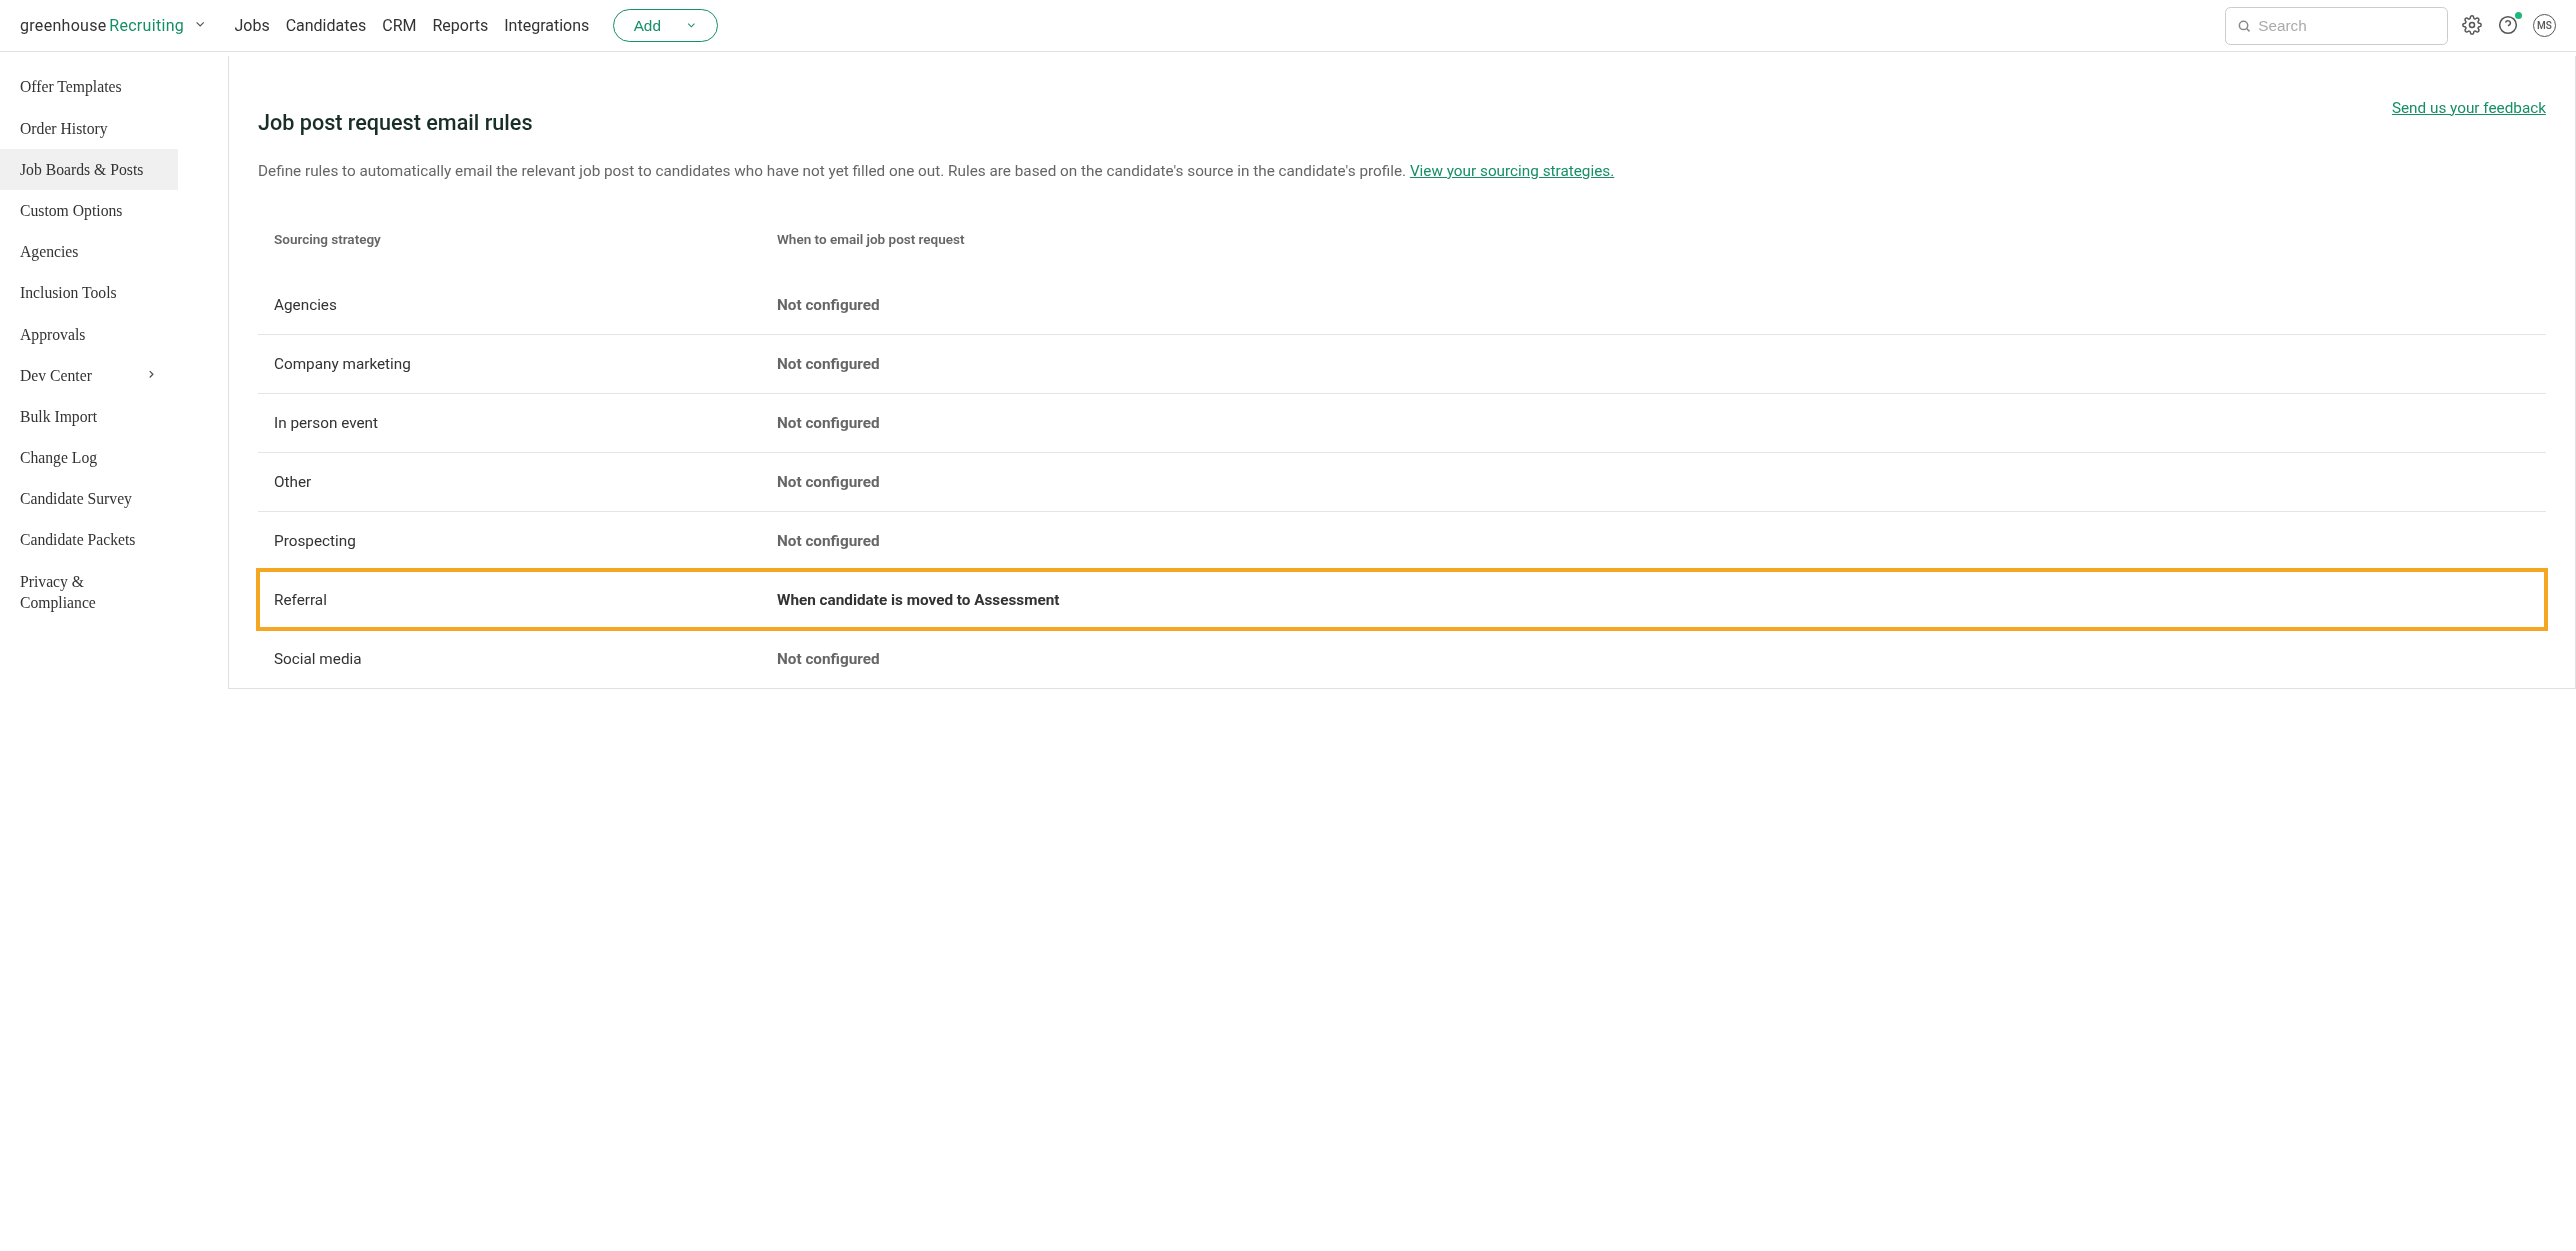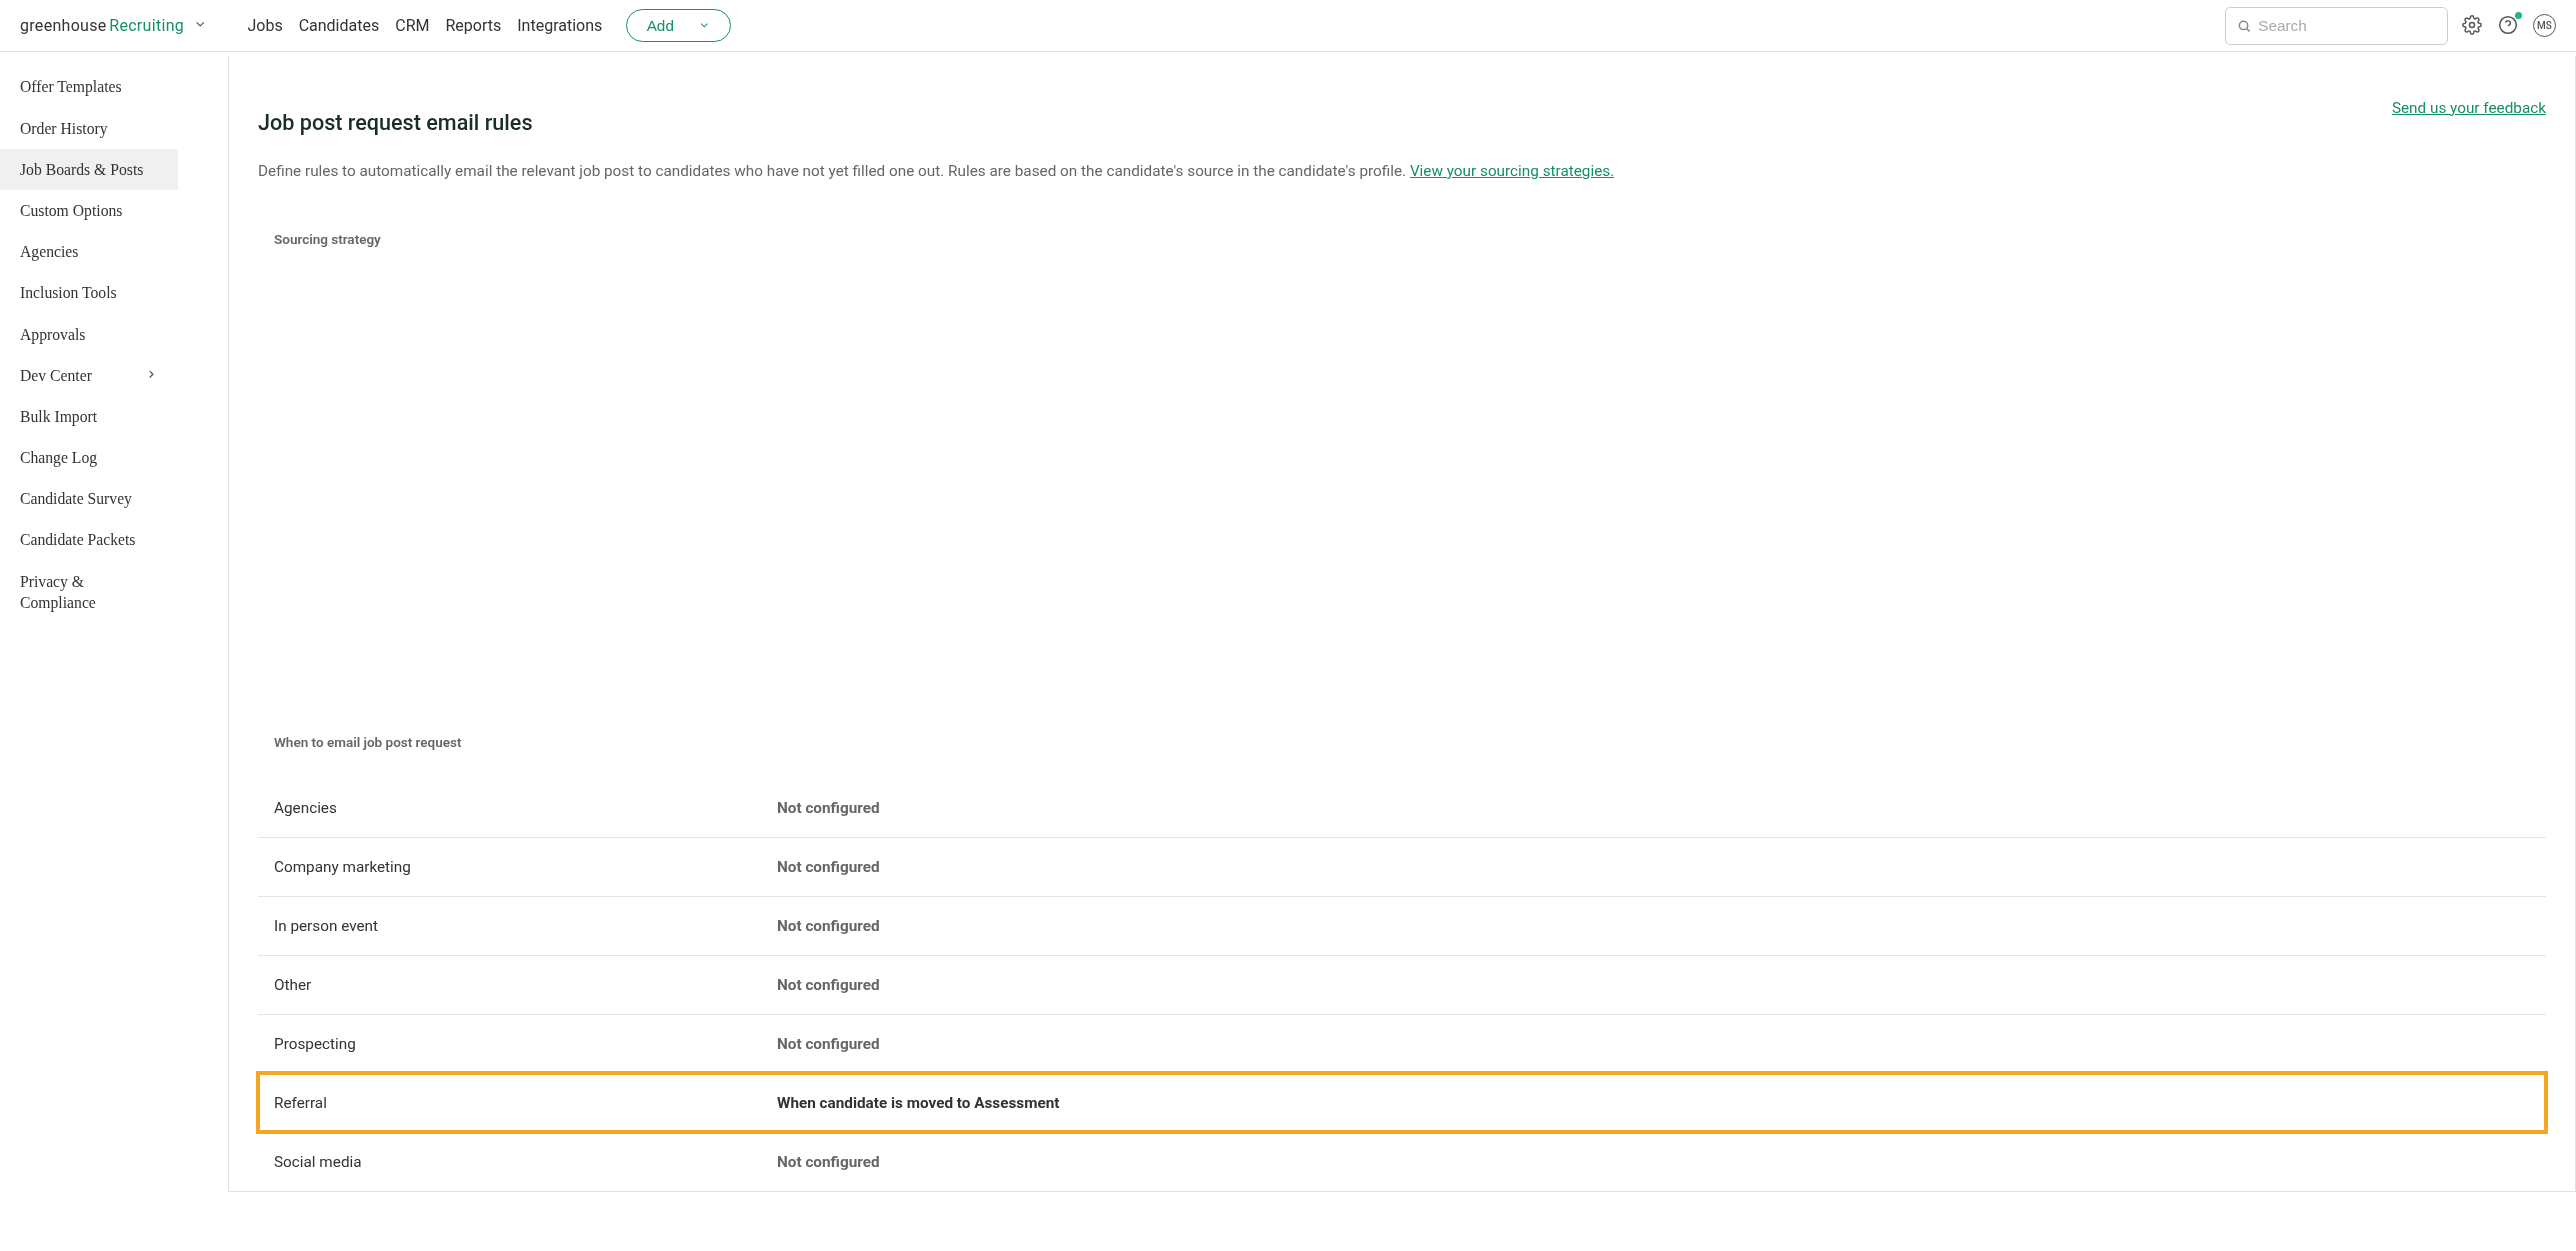--- a/index.html
+++ b/index.html
@@ -43,7 +43,7 @@
     .nav {
       display: flex;
       gap: 16px;
-      margin-left: 24px;
+      margin-left: 11px;
     }
     .nav-item {
       font-size: 16px;

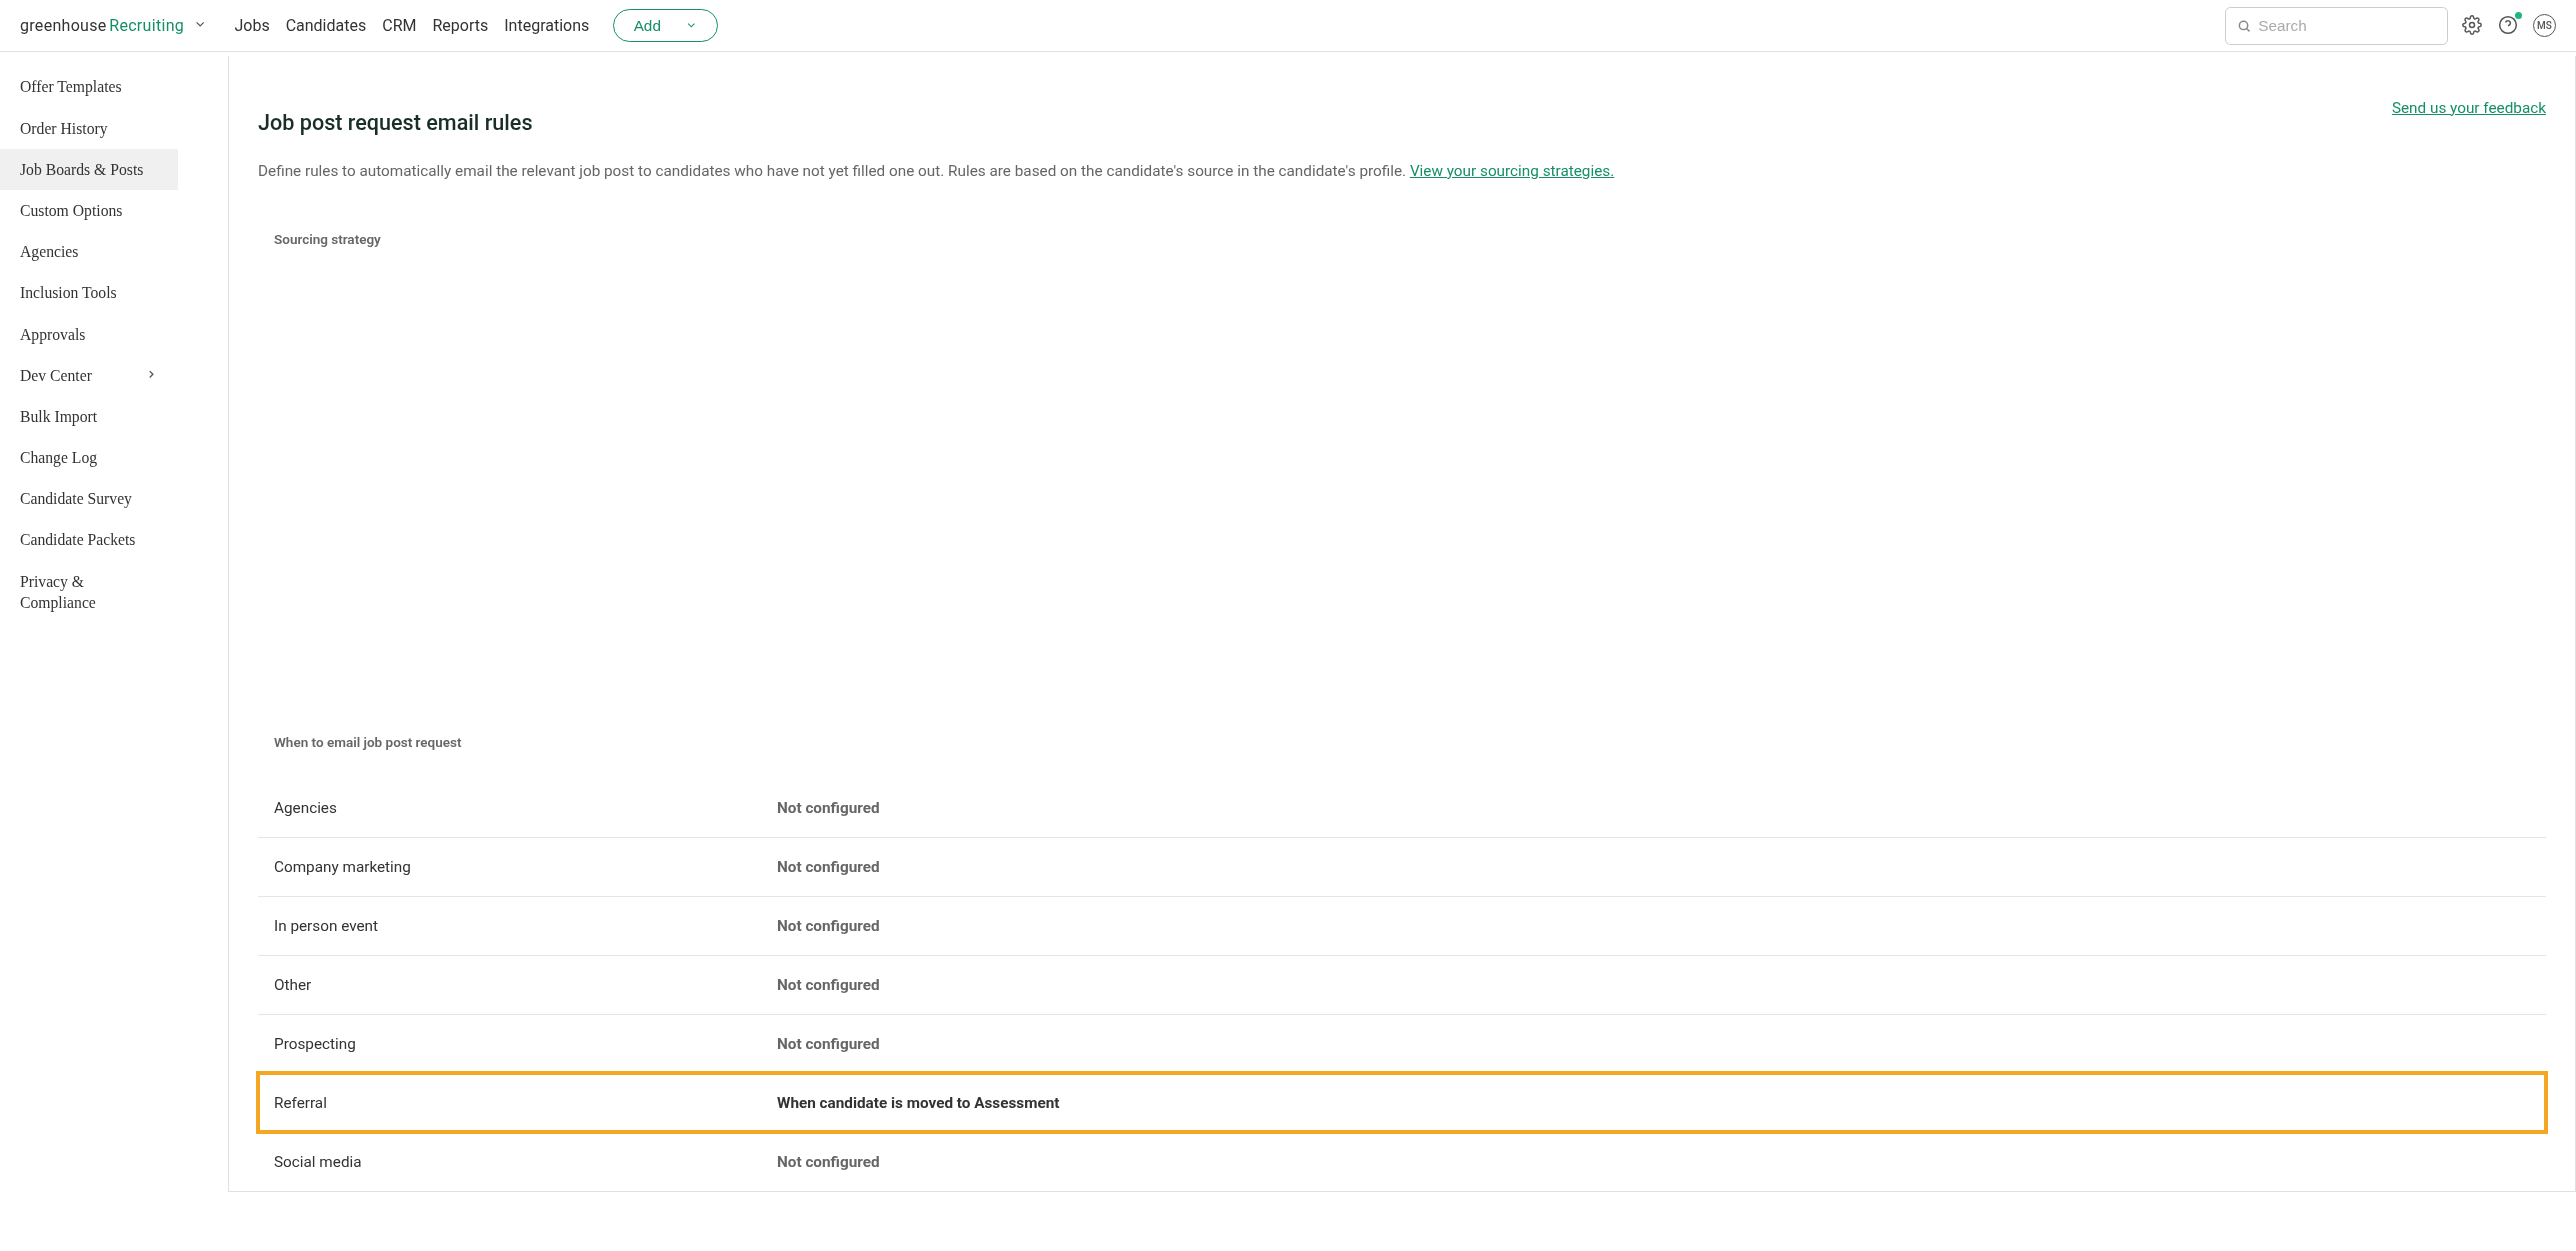--- a/index.html
+++ b/index.html
@@ -191,7 +191,6 @@
       font-size: 13.5px;
       font-weight: 600;
       color: #666;
-      flex-direction: column;
     }
     .col-strategy {
       flex: 0 0 503px;

